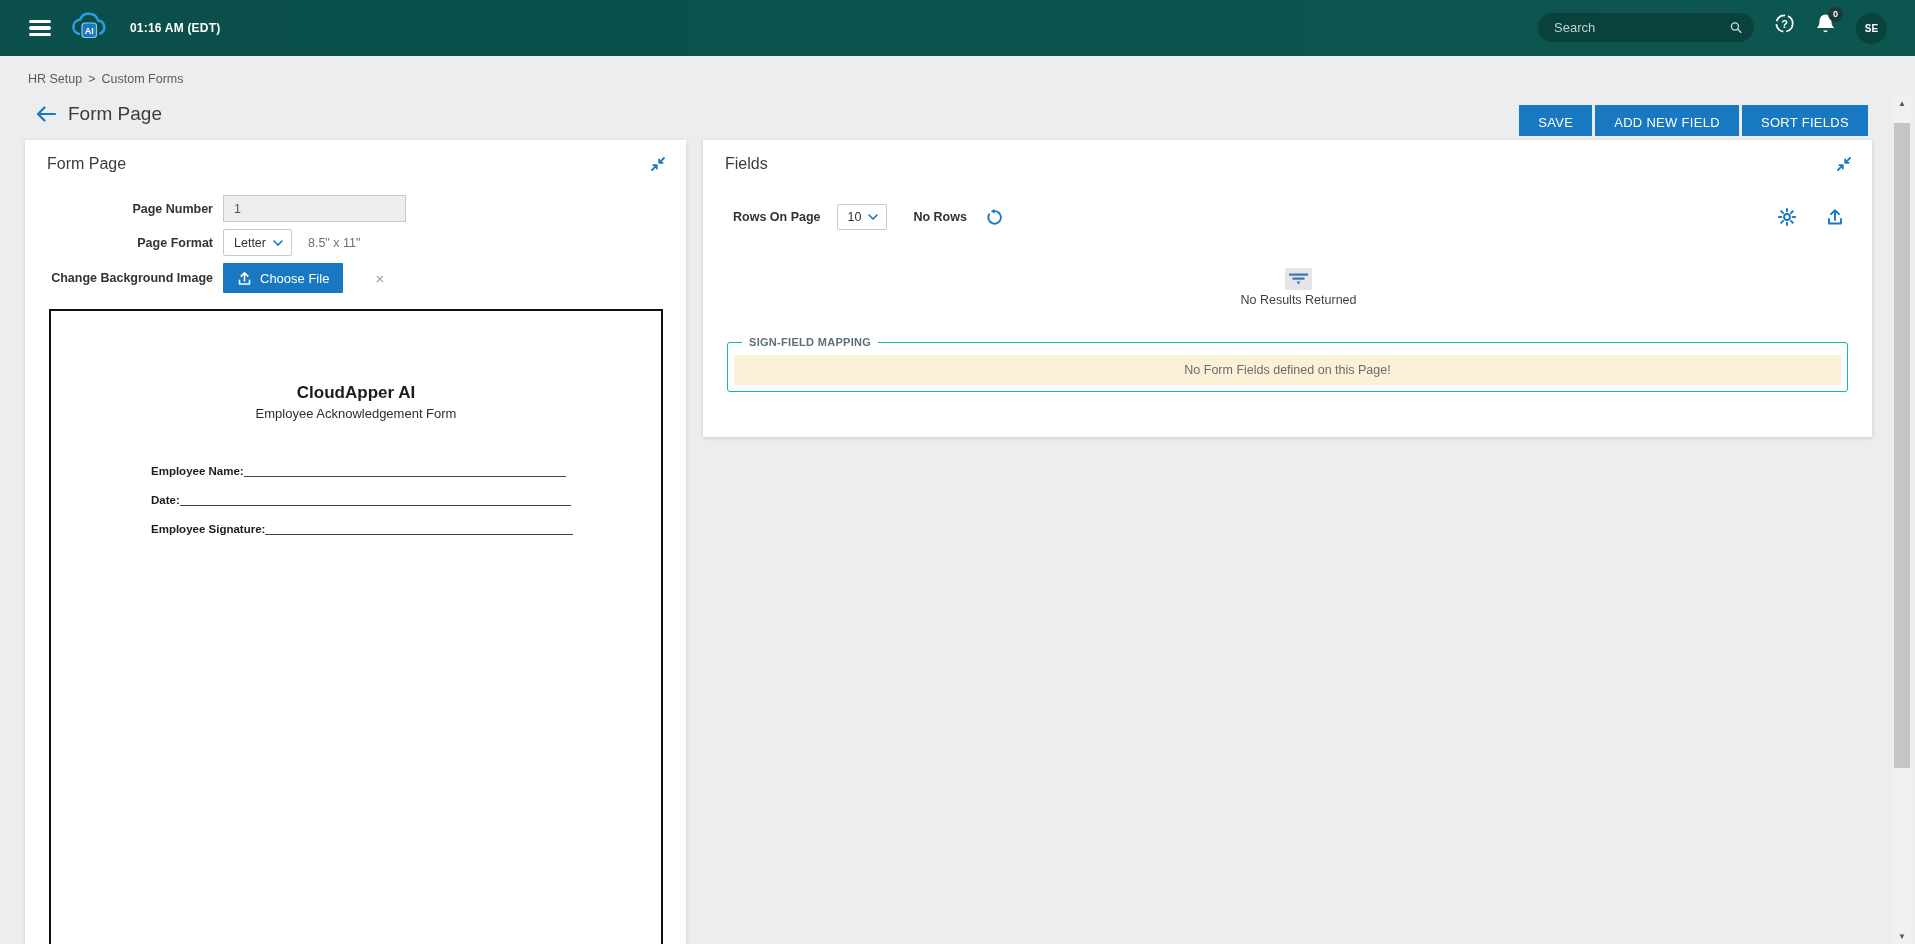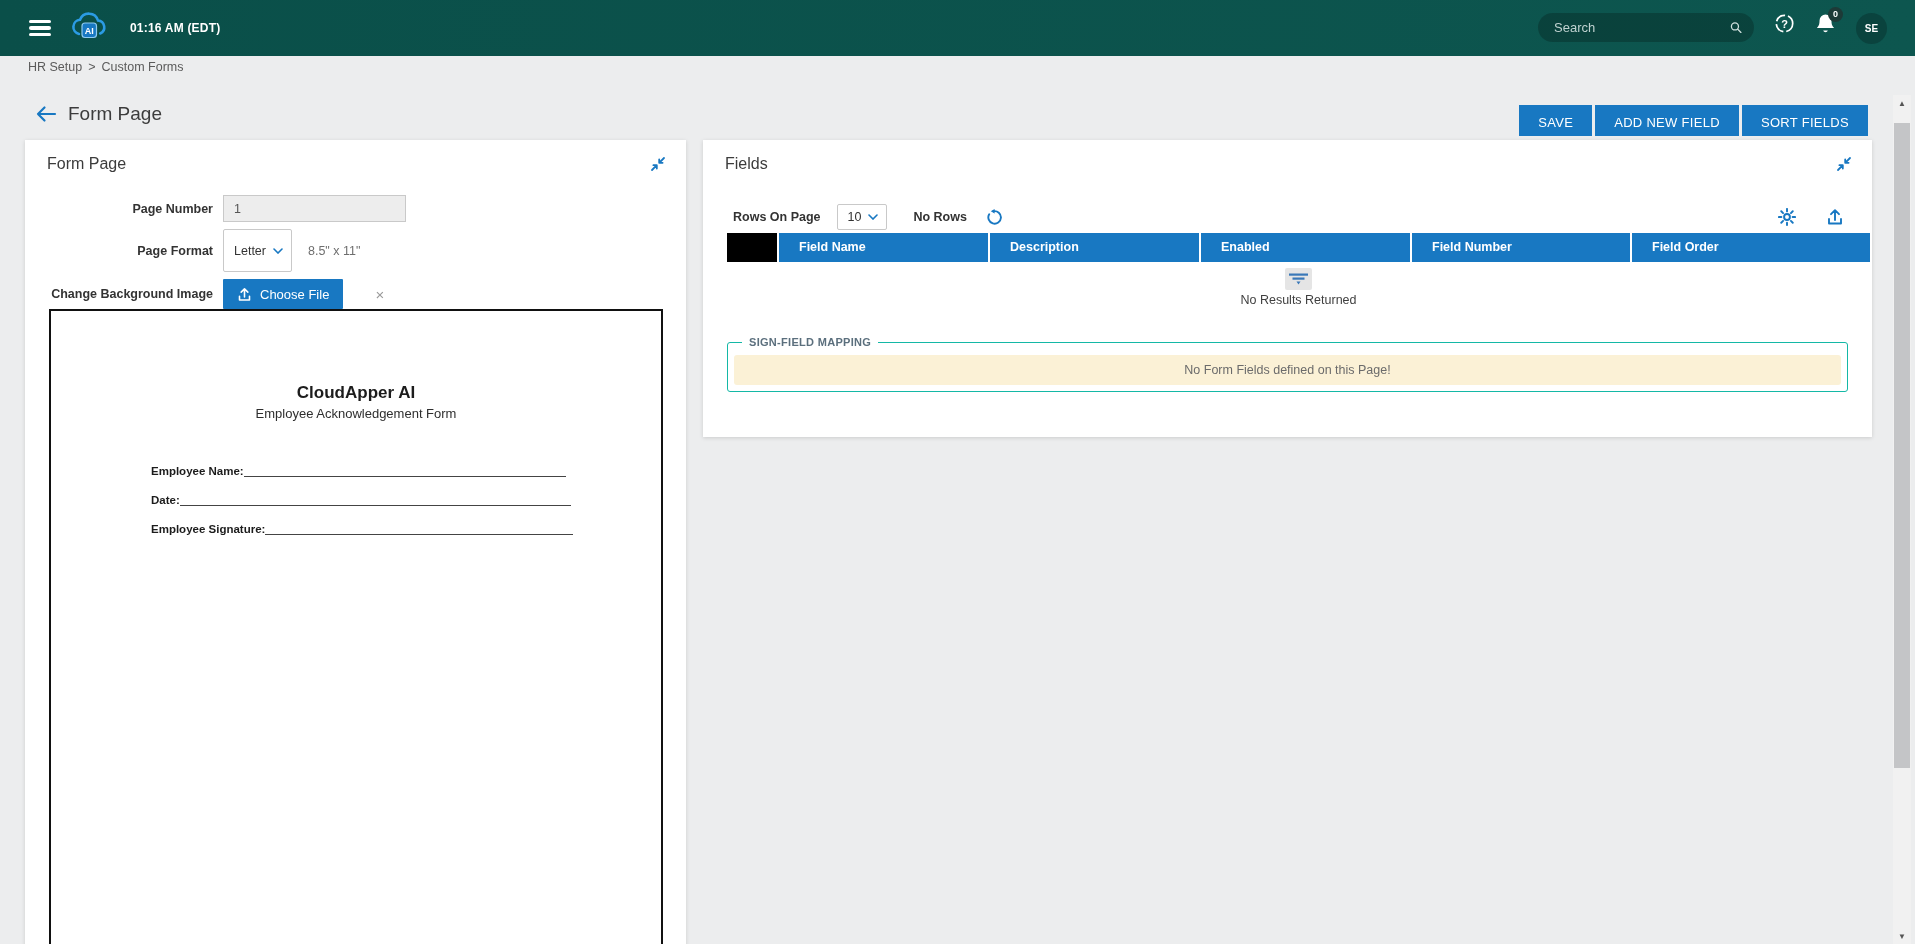--- a/index.html
+++ b/index.html
@@ -28,7 +28,7 @@
     font-weight:bold; display:flex; align-items:center; justify-content:center; cursor:pointer; }
 
   
-  .breadcrumb { position:absolute; top:60px; left:28px; font-size:12.5px; color:#5b5b5b; }
+  .breadcrumb { position:absolute; top:72px; left:28px; font-size:12.5px; color:#5b5b5b; }
   .breadcrumb span { cursor:pointer; }
   .breadcrumb .sep { margin:0 6px; cursor:default; }
   .page-head { position:absolute; top:103px; left:35px; display:flex; align-items:center; }

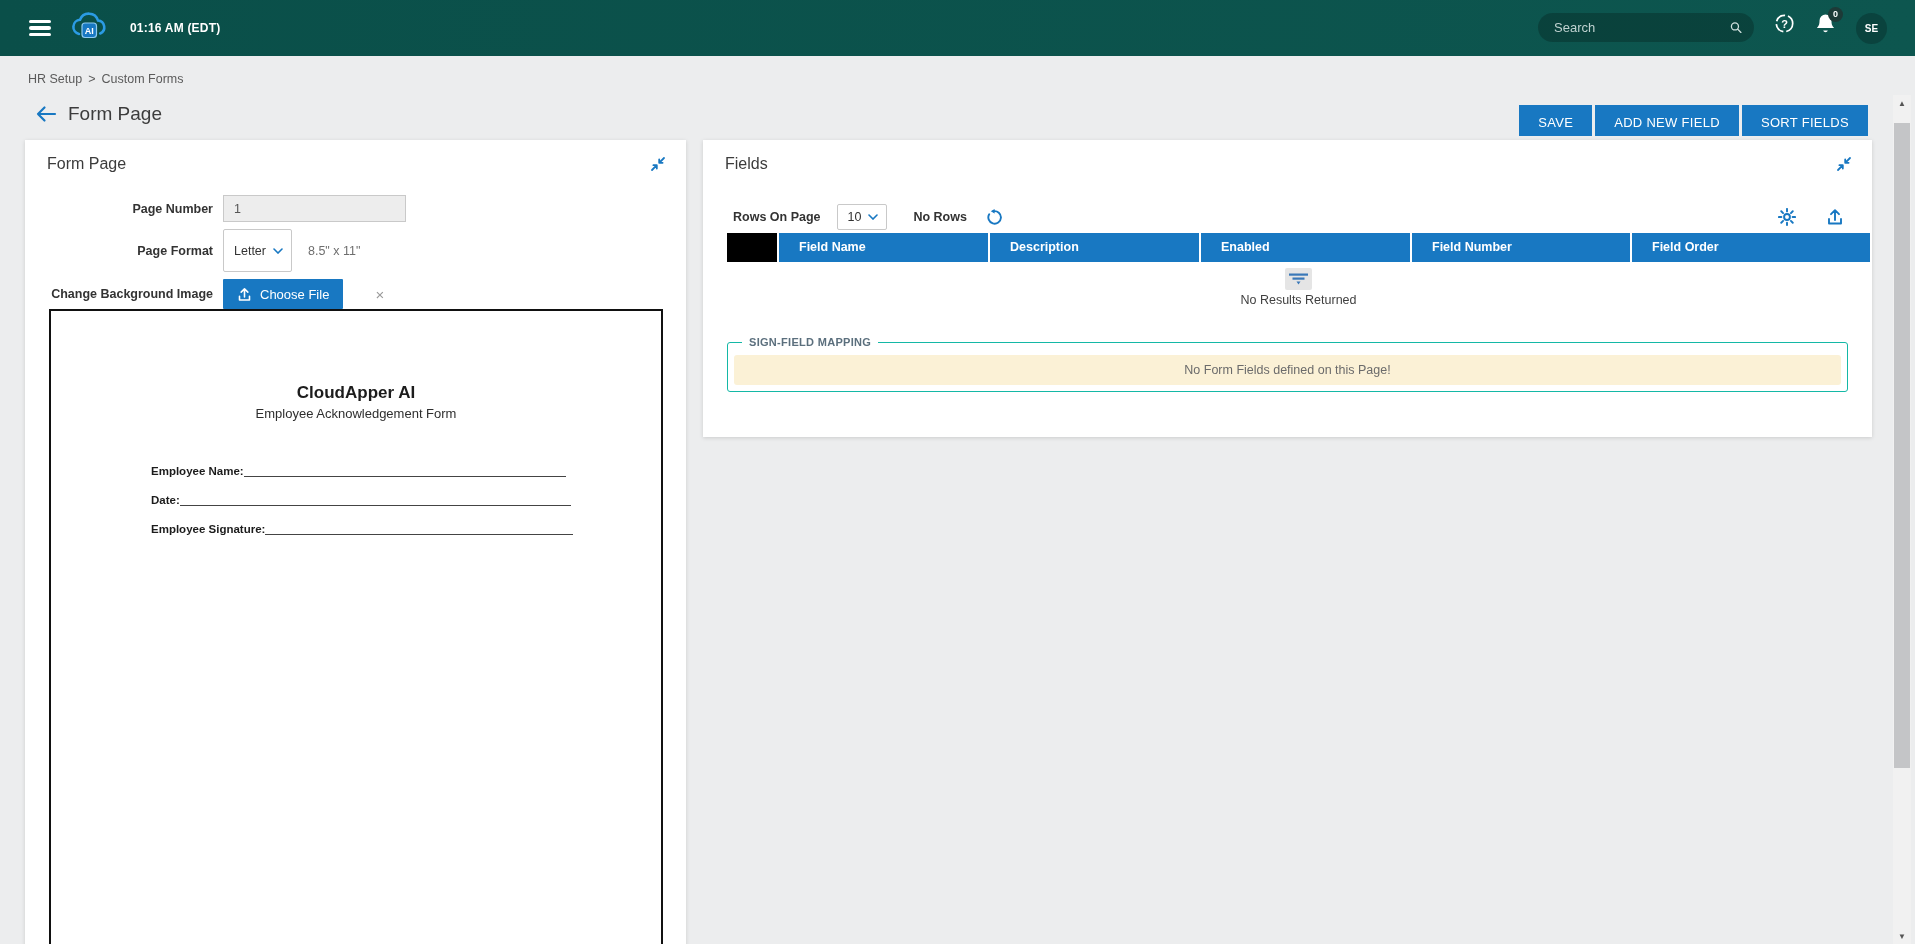--- a/index.html
+++ b/index.html
@@ -51,7 +51,7 @@
   .form-ctrl { margin-left:10px; display:flex; align-items:center; }
   .input-gray { width:183px; height:27px; background:#ededed; border:1px solid #c9c9c9; font-size:12.5px;
     color:#555; padding:0 10px; font-family:inherit; }
-  .select-box { height:43px; background:#fff; border:1px solid #c9c9c9; border-radius:2px; display:flex;
+  .select-box { height:27px; background:#fff; border:1px solid #c9c9c9; border-radius:2px; display:flex;
     align-items:center; padding:0 8px 0 10px; font-size:12.5px; color:#333; cursor:pointer; gap:7px; }
   .dim-text { margin-left:16px; font-size:12.5px; color:#6e6e6e; }
   .btn-choose { background:#1878c2; color:#fff; border:none; height:30px; padding:0 14px; font-size:13px;

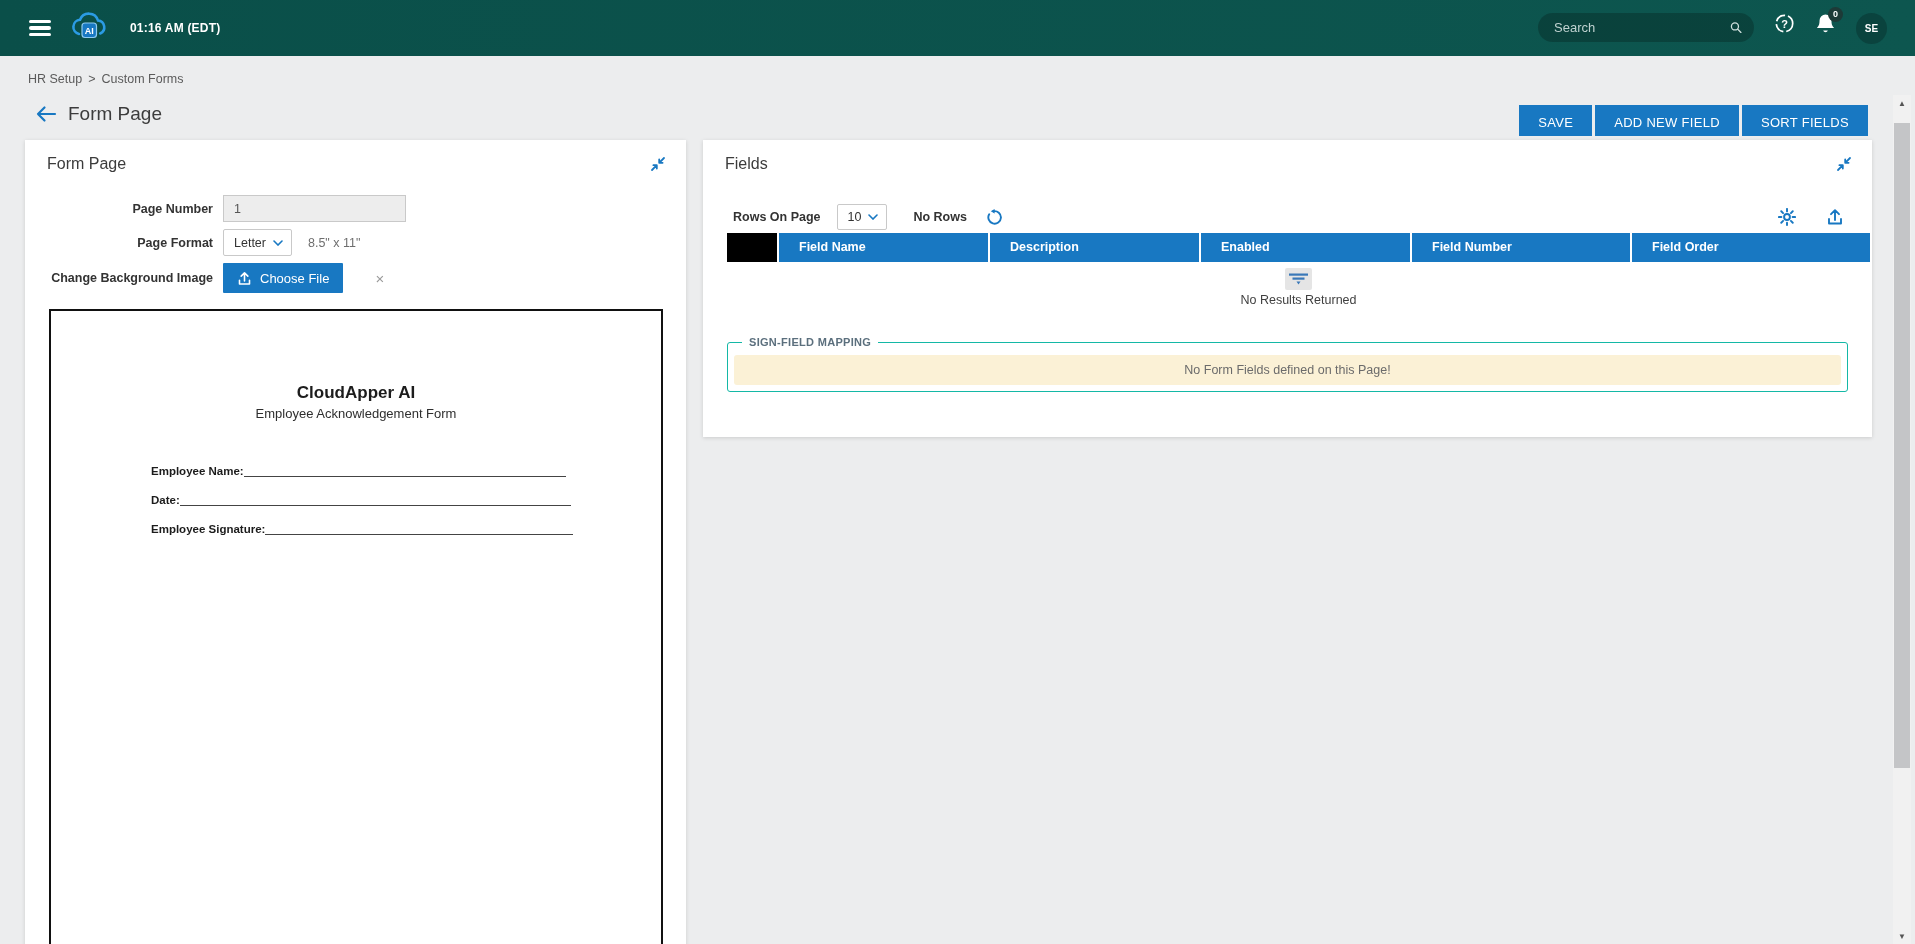--- a/index.html
+++ b/index.html
@@ -267,14 +267,6 @@
     </span>
   </div>
 
-  <div class="grid-head">
-    <div class="th th-sel"></div>
-    <div class="th th-1">Field Name</div>
-    <div class="th th-2">Description</div>
-    <div class="th th-3">Enabled</div>
-    <div class="th th-4">Field Number</div>
-    <div class="th th-5">Field Order</div>
-  </div>
 
   <div class="no-data-wrap">
     <span class="funnel-box">

